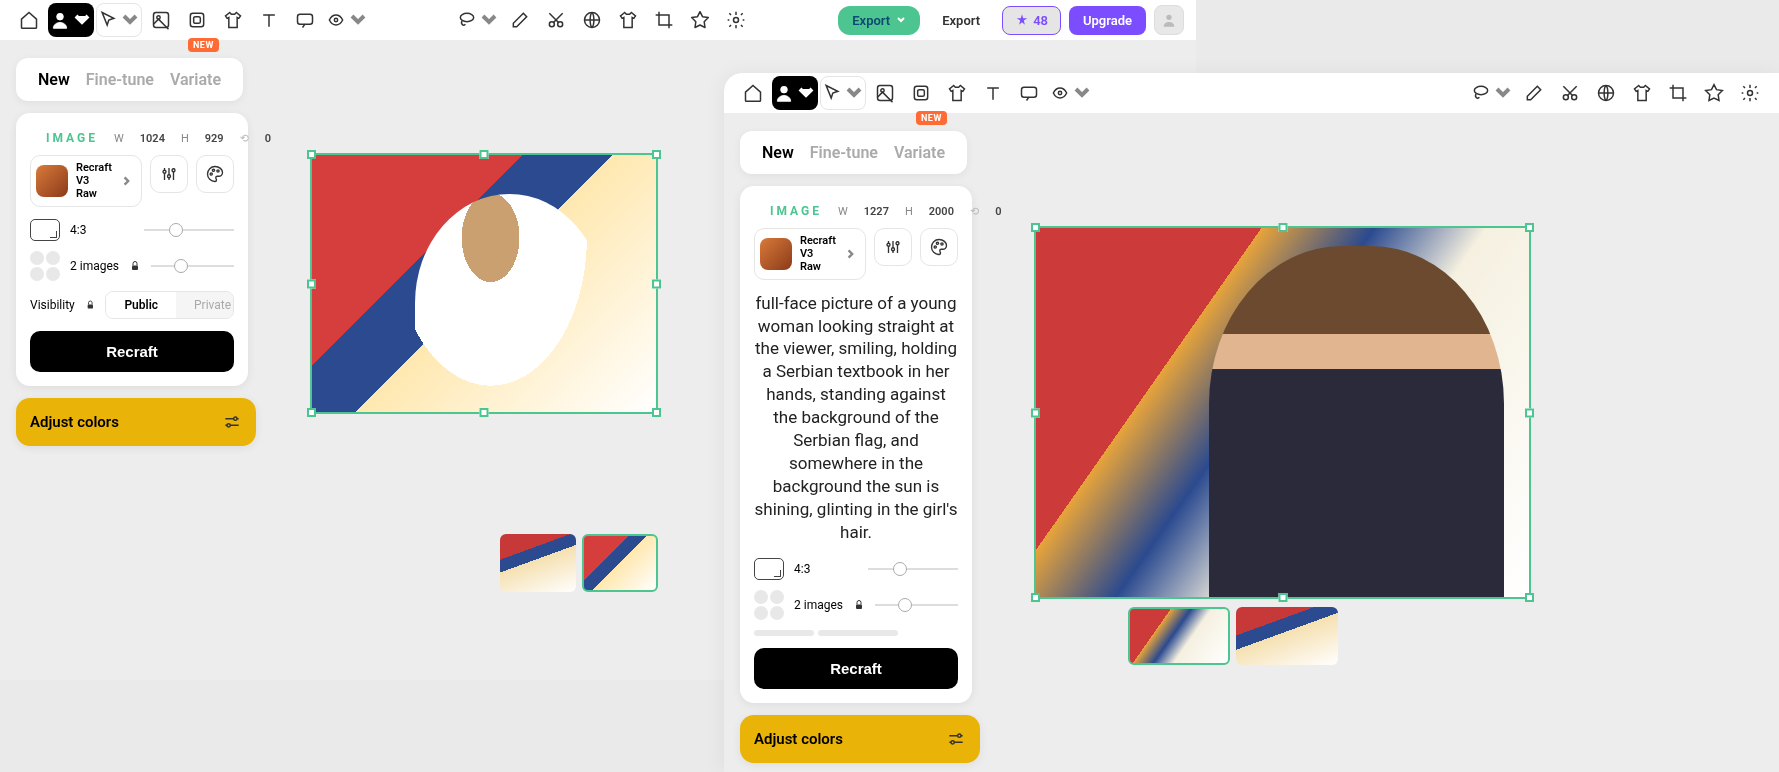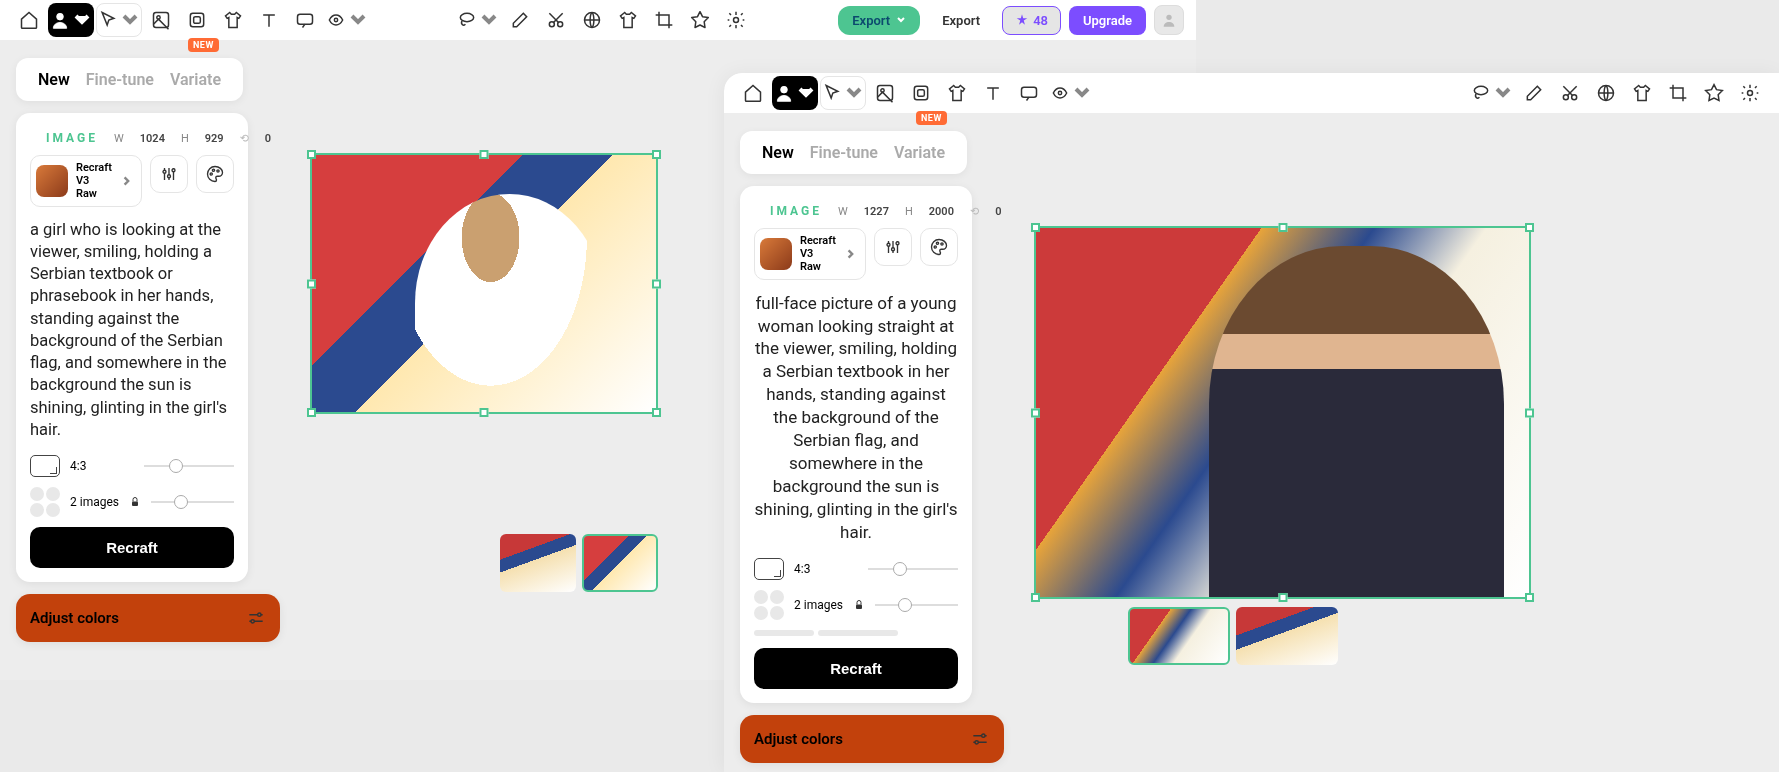--- a/index.html
+++ b/index.html
@@ -293,7 +293,6 @@
           </svg>
         </div>
     </div>
-    <div class="prompt">a girl who is looking at the viewer, smiling, holding a Serbian textbook or phrasebook in her hands, standing against the background of the Serbian flag, and somewhere in the background the sun is shining, glinting in the girl's hair.</div>
     <div class="control-row">
       <div class="aspect-box"></div>
       <span>4:3</span>

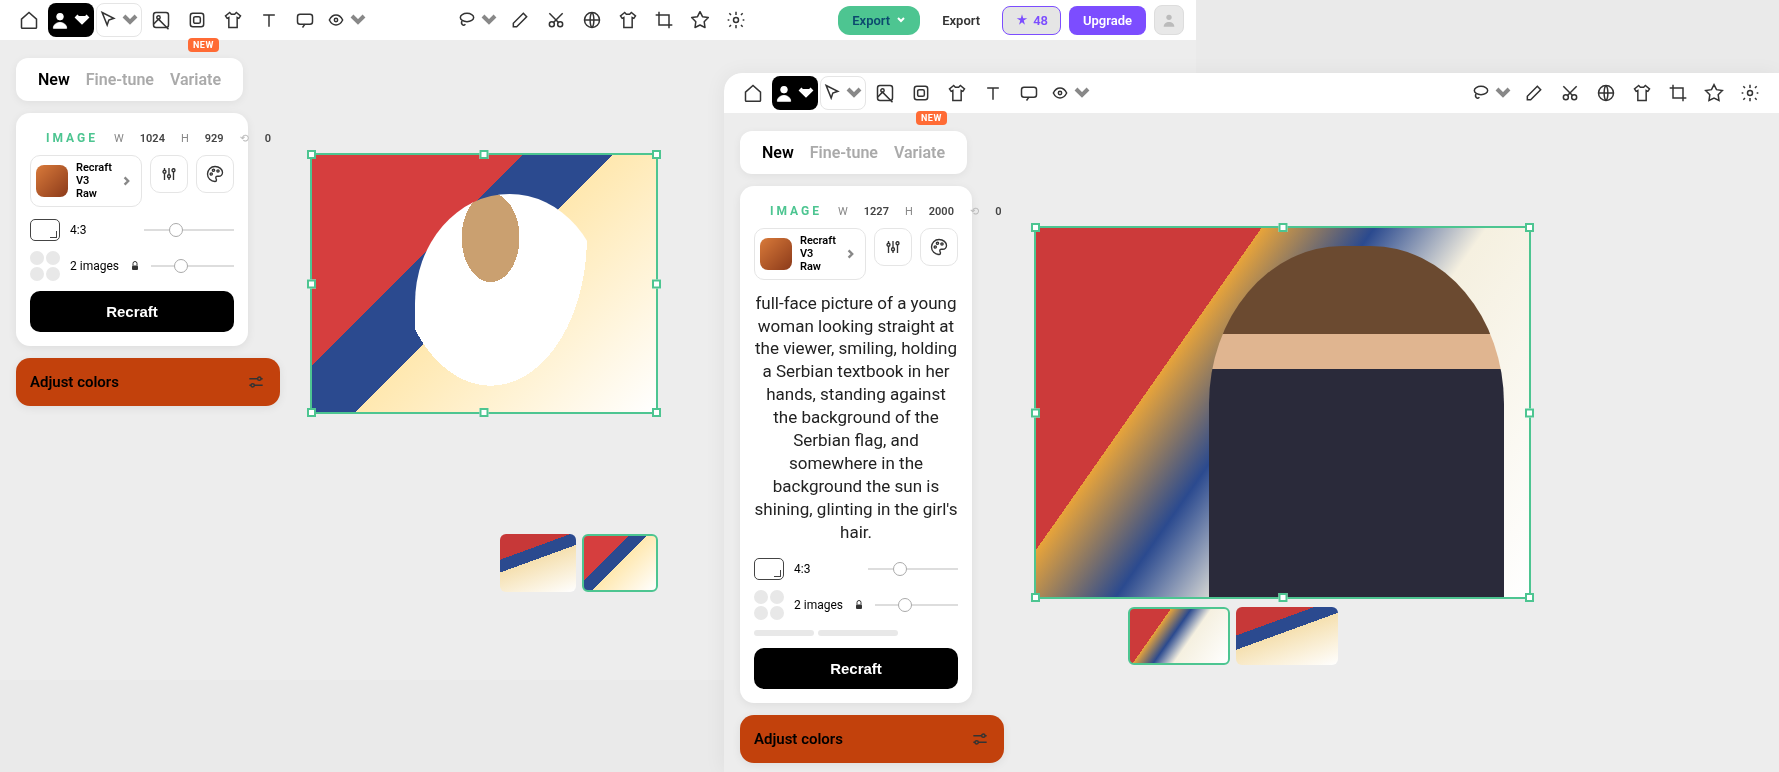--- a/index.html
+++ b/index.html
@@ -316,6 +316,17 @@
           <div class="slider-thumb" style="left:28%"></div>
         </div>
     </div>
+    <div class="visibility-row">
+      <span>Visibility</span>
+      <svg class="lock-icon" viewBox="0 0 24 24" fill="#333">
+          <rect x="6" y="11" width="12" height="9" rx="2"></rect>
+          <path d="M8 11V7a4 4 0 118 0v4" fill="none" stroke="#333" stroke-width="2"></path>
+        </svg>
+      <div class="vis-toggle">
+        <div class="vis-opt active">Public</div>
+        <div class="vis-opt">Private</div>
+      </div>
+    </div>
     <button class="recraft-btn">Recraft</button>
   </div>
 

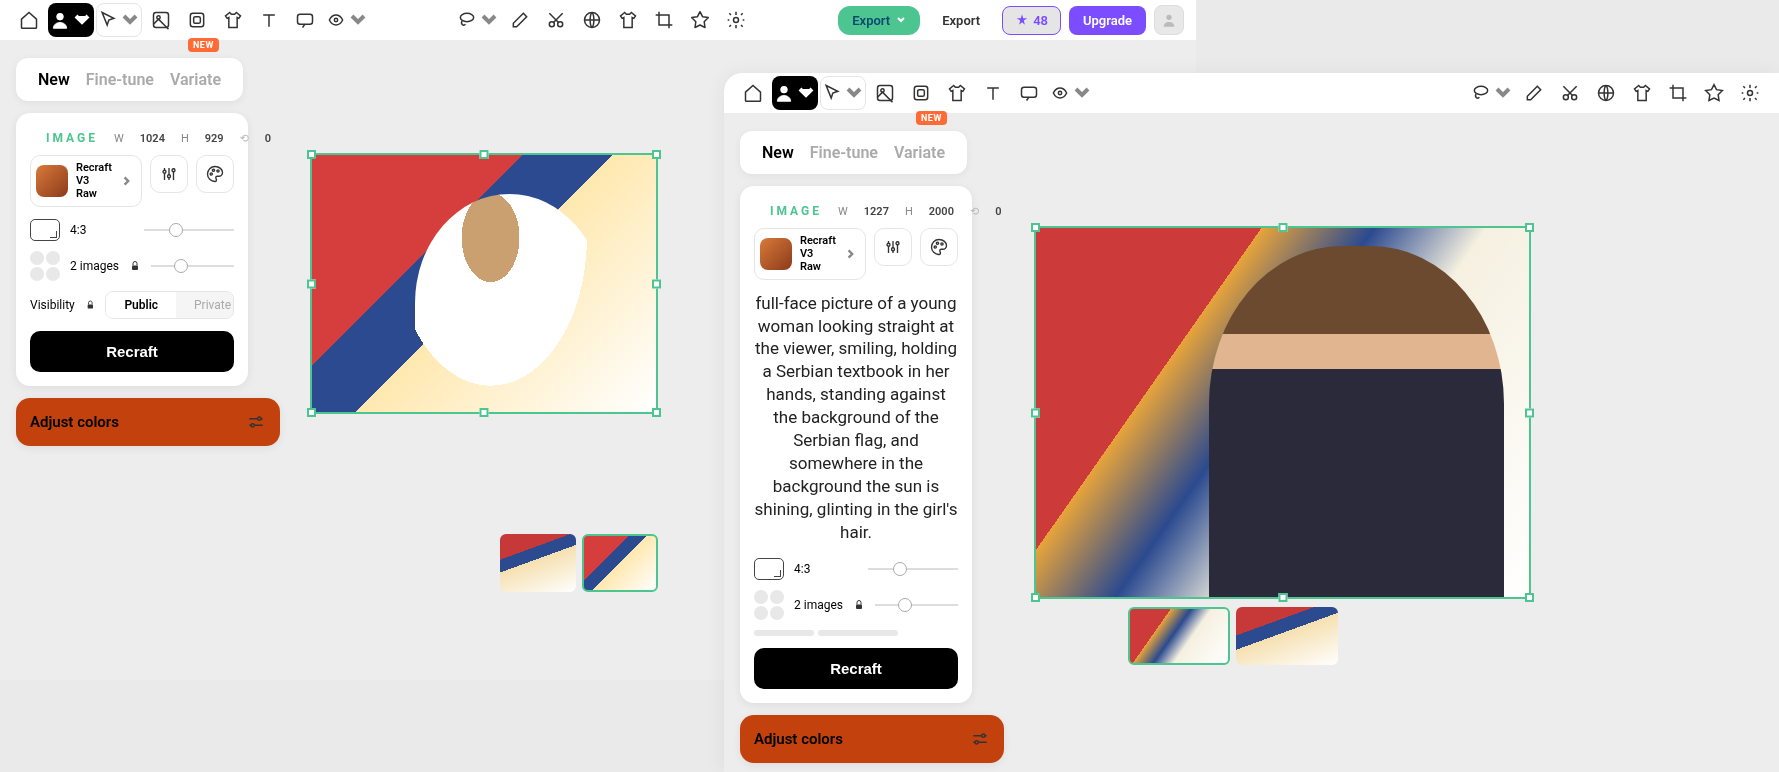--- a/index.html
+++ b/index.html
@@ -68,7 +68,7 @@
   
   .recraft-btn { width: 100%; background: #000; color: #fff; border: none; border-radius: 10px; padding: 12px; font-size: 15px; font-weight: 600; cursor: pointer; }
   
-  .adjust-panel { background: #c2410c; border-radius: 14px; margin: 12px 0 0 16px; padding: 14px; width: 264px; display: flex; align-items: center; justify-content: space-between; box-shadow: 0 2px 10px rgba(0,0,0,0.07); }
+  .adjust-panel { background: #eab308; border-radius: 14px; margin: 12px 0 0 16px; padding: 14px; width: 240px; display: flex; align-items: center; justify-content: space-between; box-shadow: 0 2px 10px rgba(0,0,0,0.07); }
   .adjust-label { font-size: 15px; font-weight: 600; }
   
   .canvas-area { position: absolute; }

